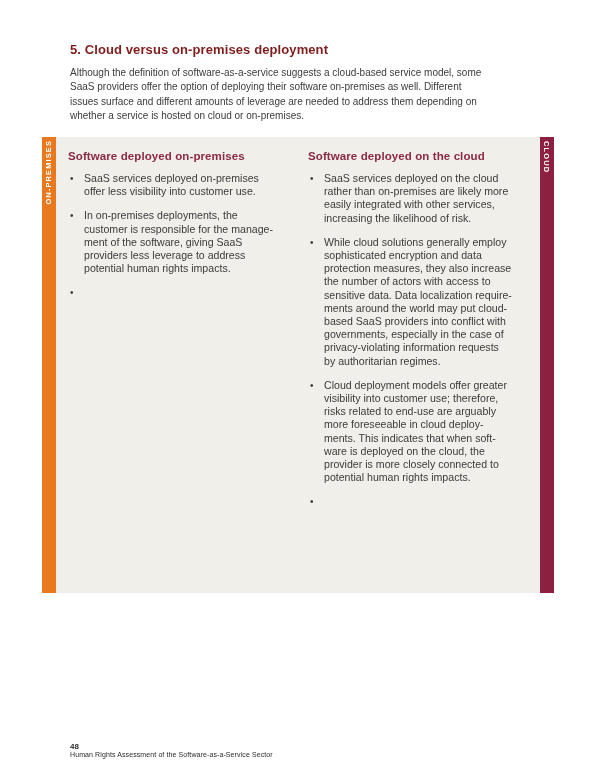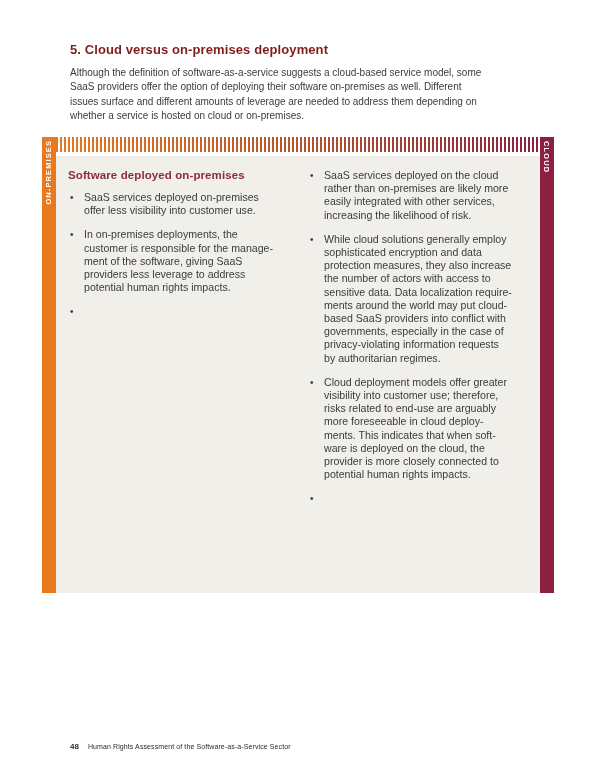--- a/index.html
+++ b/index.html
@@ -61,7 +61,7 @@
   .box-main {
     flex: 1;
     display: flex;
-    flex-direction: column;
+    flex-direction: row;
     background: #ffffff;
   }
   .barcode {

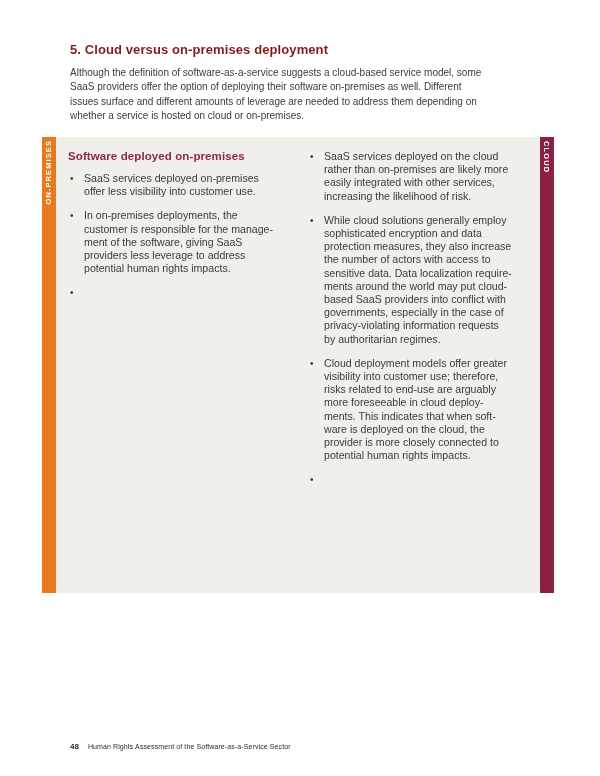--- a/index.html
+++ b/index.html
@@ -161,6 +161,7 @@
         </div>
 
         <div class="col">
+          <h2 class="col-heading">Software deployed on the cloud</h2>
           <ul class="bullets">
             <li>
               <span class="dot">•</span>

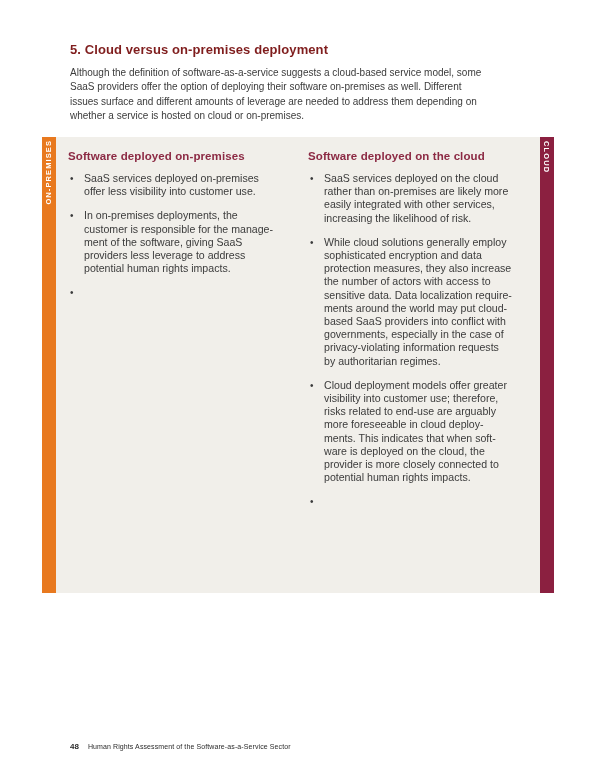--- a/index.html
+++ b/index.html
@@ -111,6 +111,7 @@
     display: flex;
     align-items: baseline;
     color: #2b2b2b;
+    flex-direction: column;
   }
   .pagenum { font-size: 8px; font-weight: bold; margin-right: 9px; }
   .doctitle { font-size: 7px; letter-spacing: 0.1px; }

